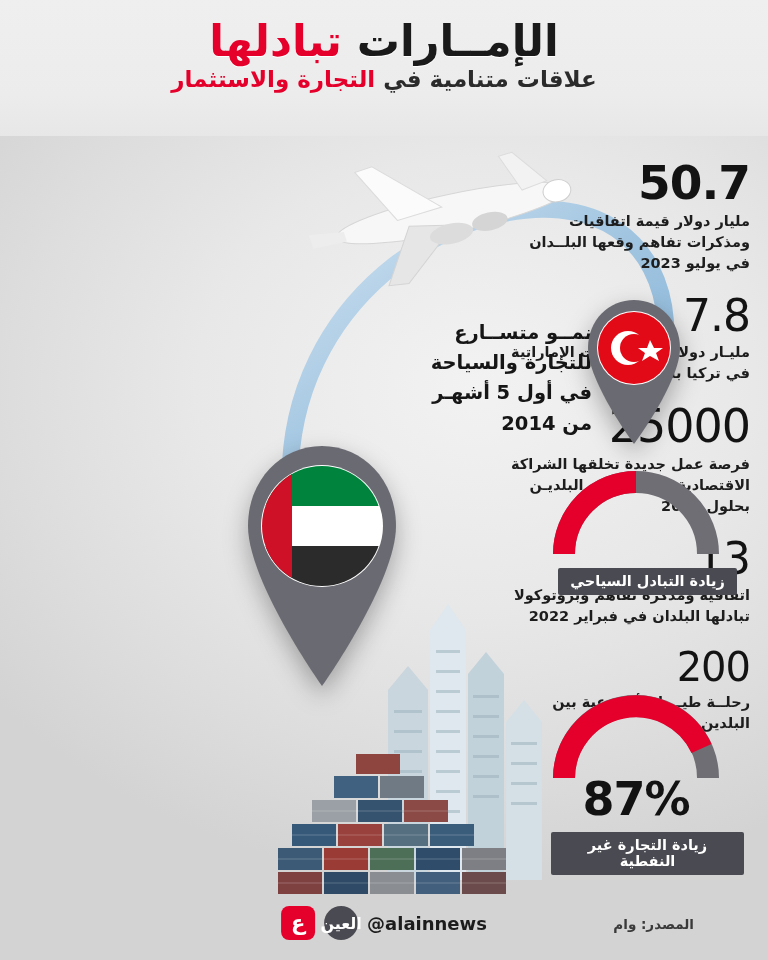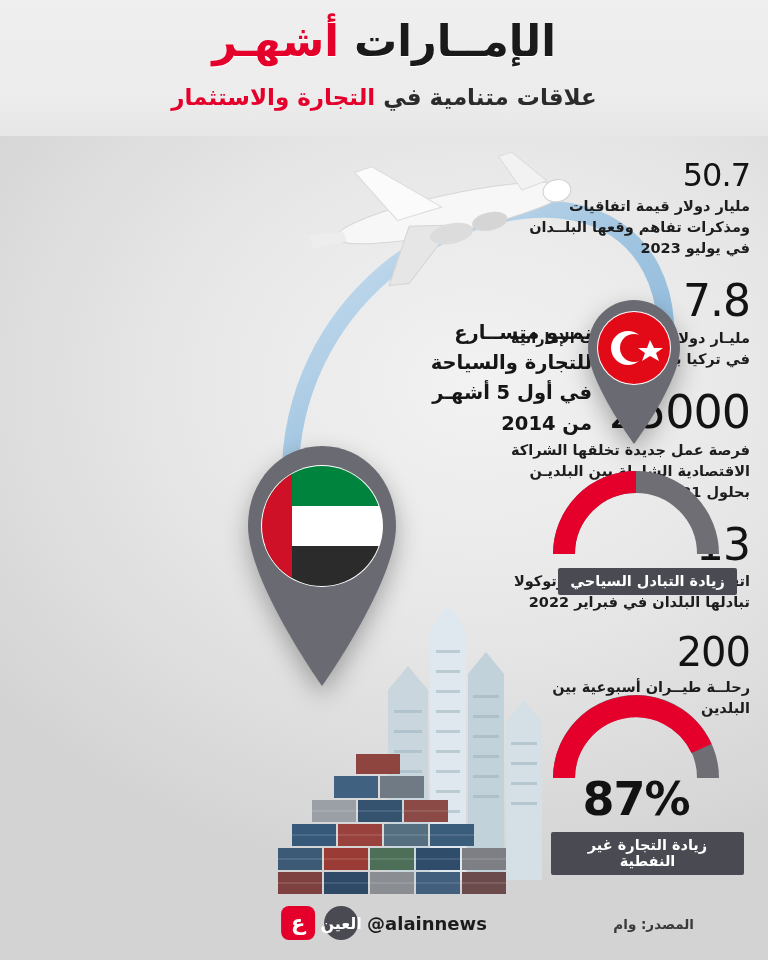--- a/index.html
+++ b/index.html
@@ -137,7 +137,7 @@
   <div class="header">
     <div class="title">
       <span>الإمــارات</span>
-      <span class="accent">أشهـر</span>
+      <span class="accent">تبادلها</span>
     </div>
     <div class="subtitle">
       <span>علاقات متنامية في</span>

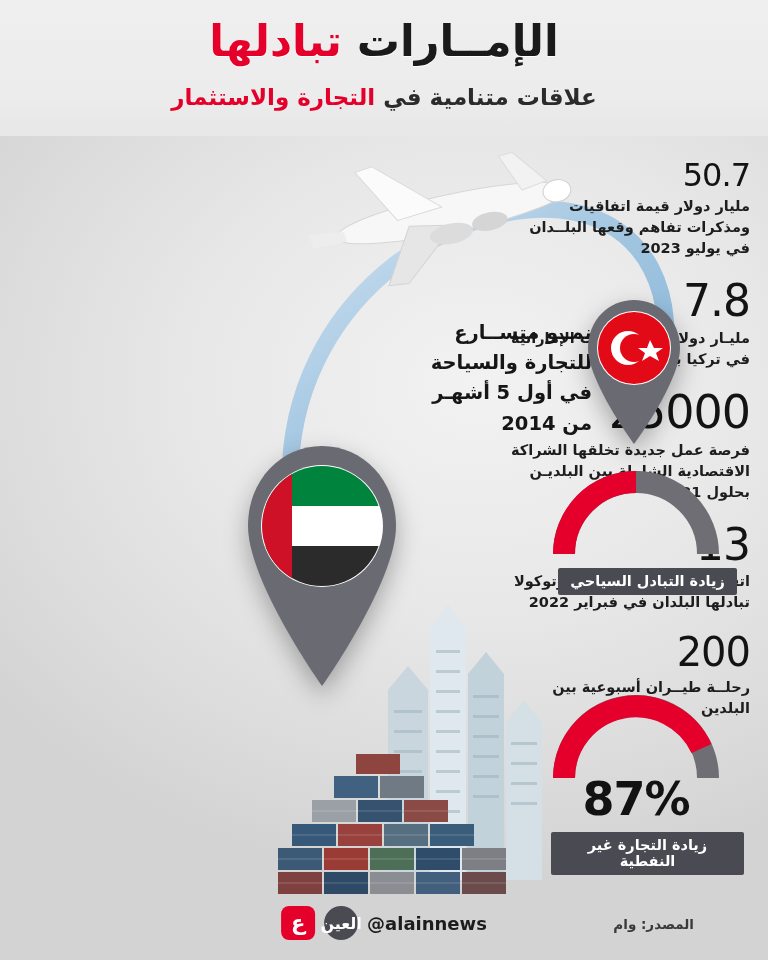--- a/index.html
+++ b/index.html
@@ -31,7 +31,6 @@
   }
   .title .accent { color: #e4002b; }
   .subtitle {
-    margin-top: 18px;
     font-size: 23px; font-weight: bold; color: #2b2b2b;
   }
   .subtitle .accent { color: #e4002b; }

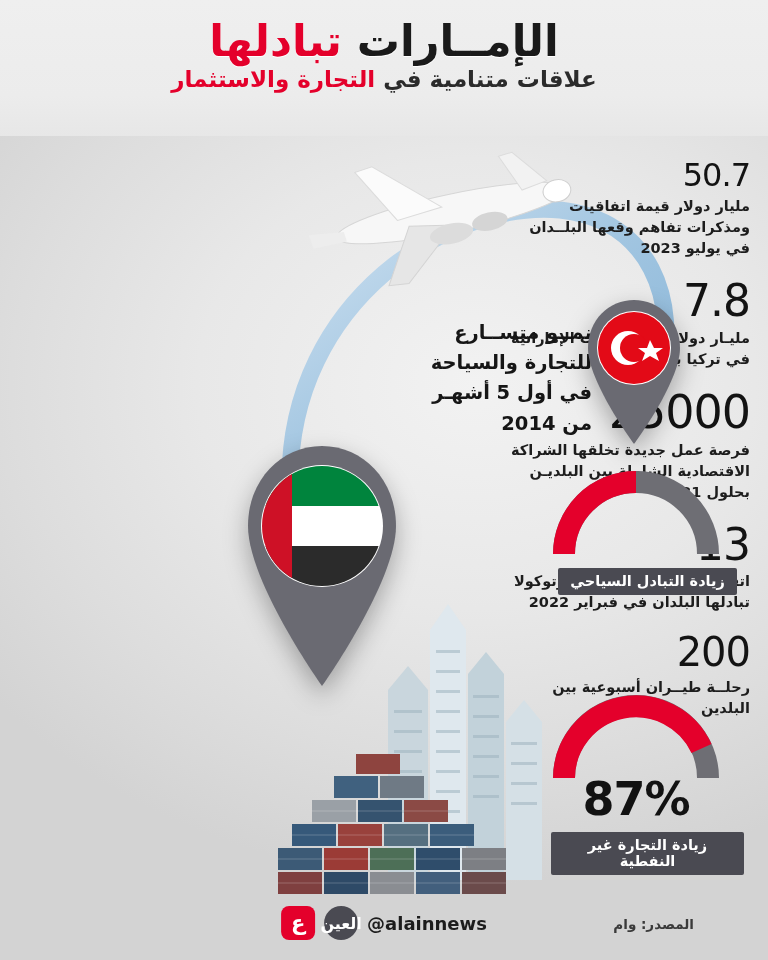--- a/index.html
+++ b/index.html
@@ -56,7 +56,7 @@
     color: #1d1d1d;
   }
 
-  .stat.s1 .num { font-size: 32px; }
+  .stat.s1 .num { font-size: 47px; font-weight: bold; }
   .stat.s2 { margin-top: 6px; }
   .stat.s3 .num { font-size: 46px; }
   .stat.s4 .num { font-size: 44px; }

